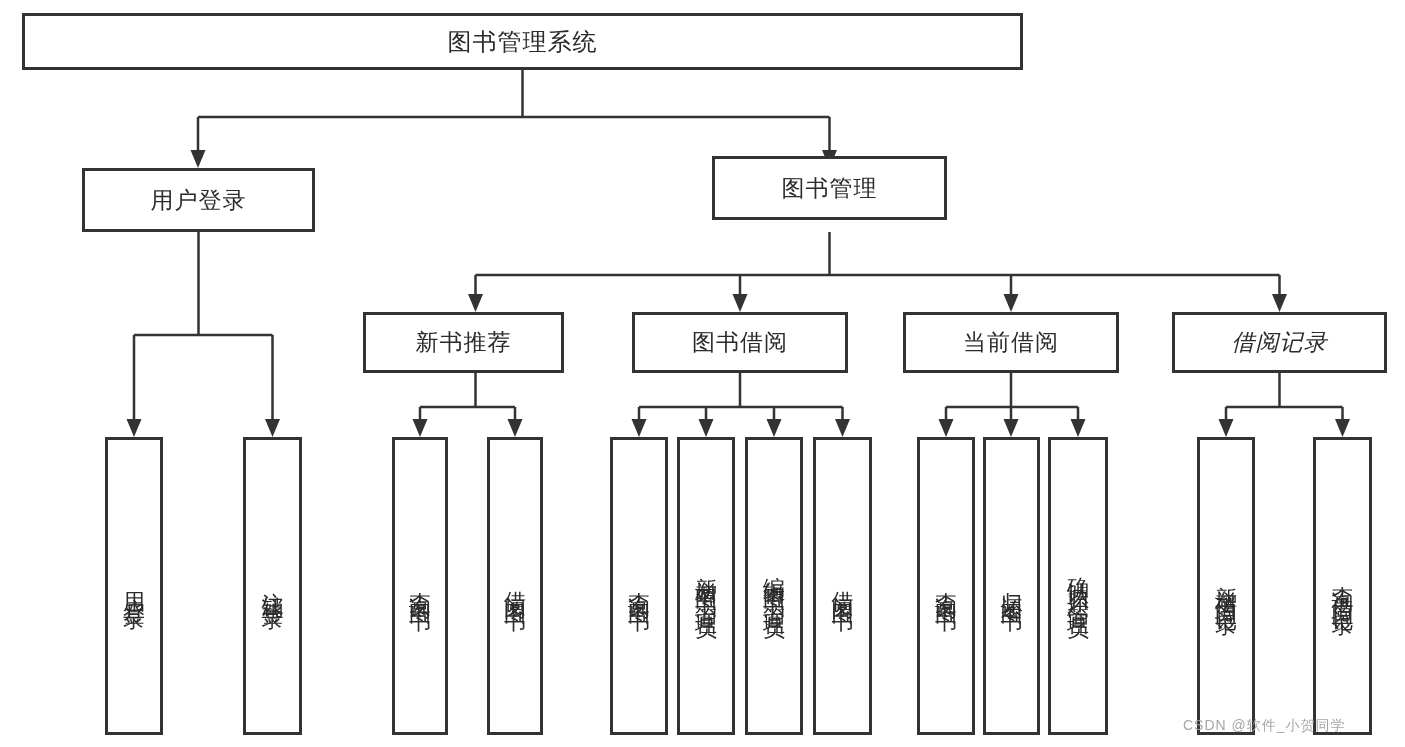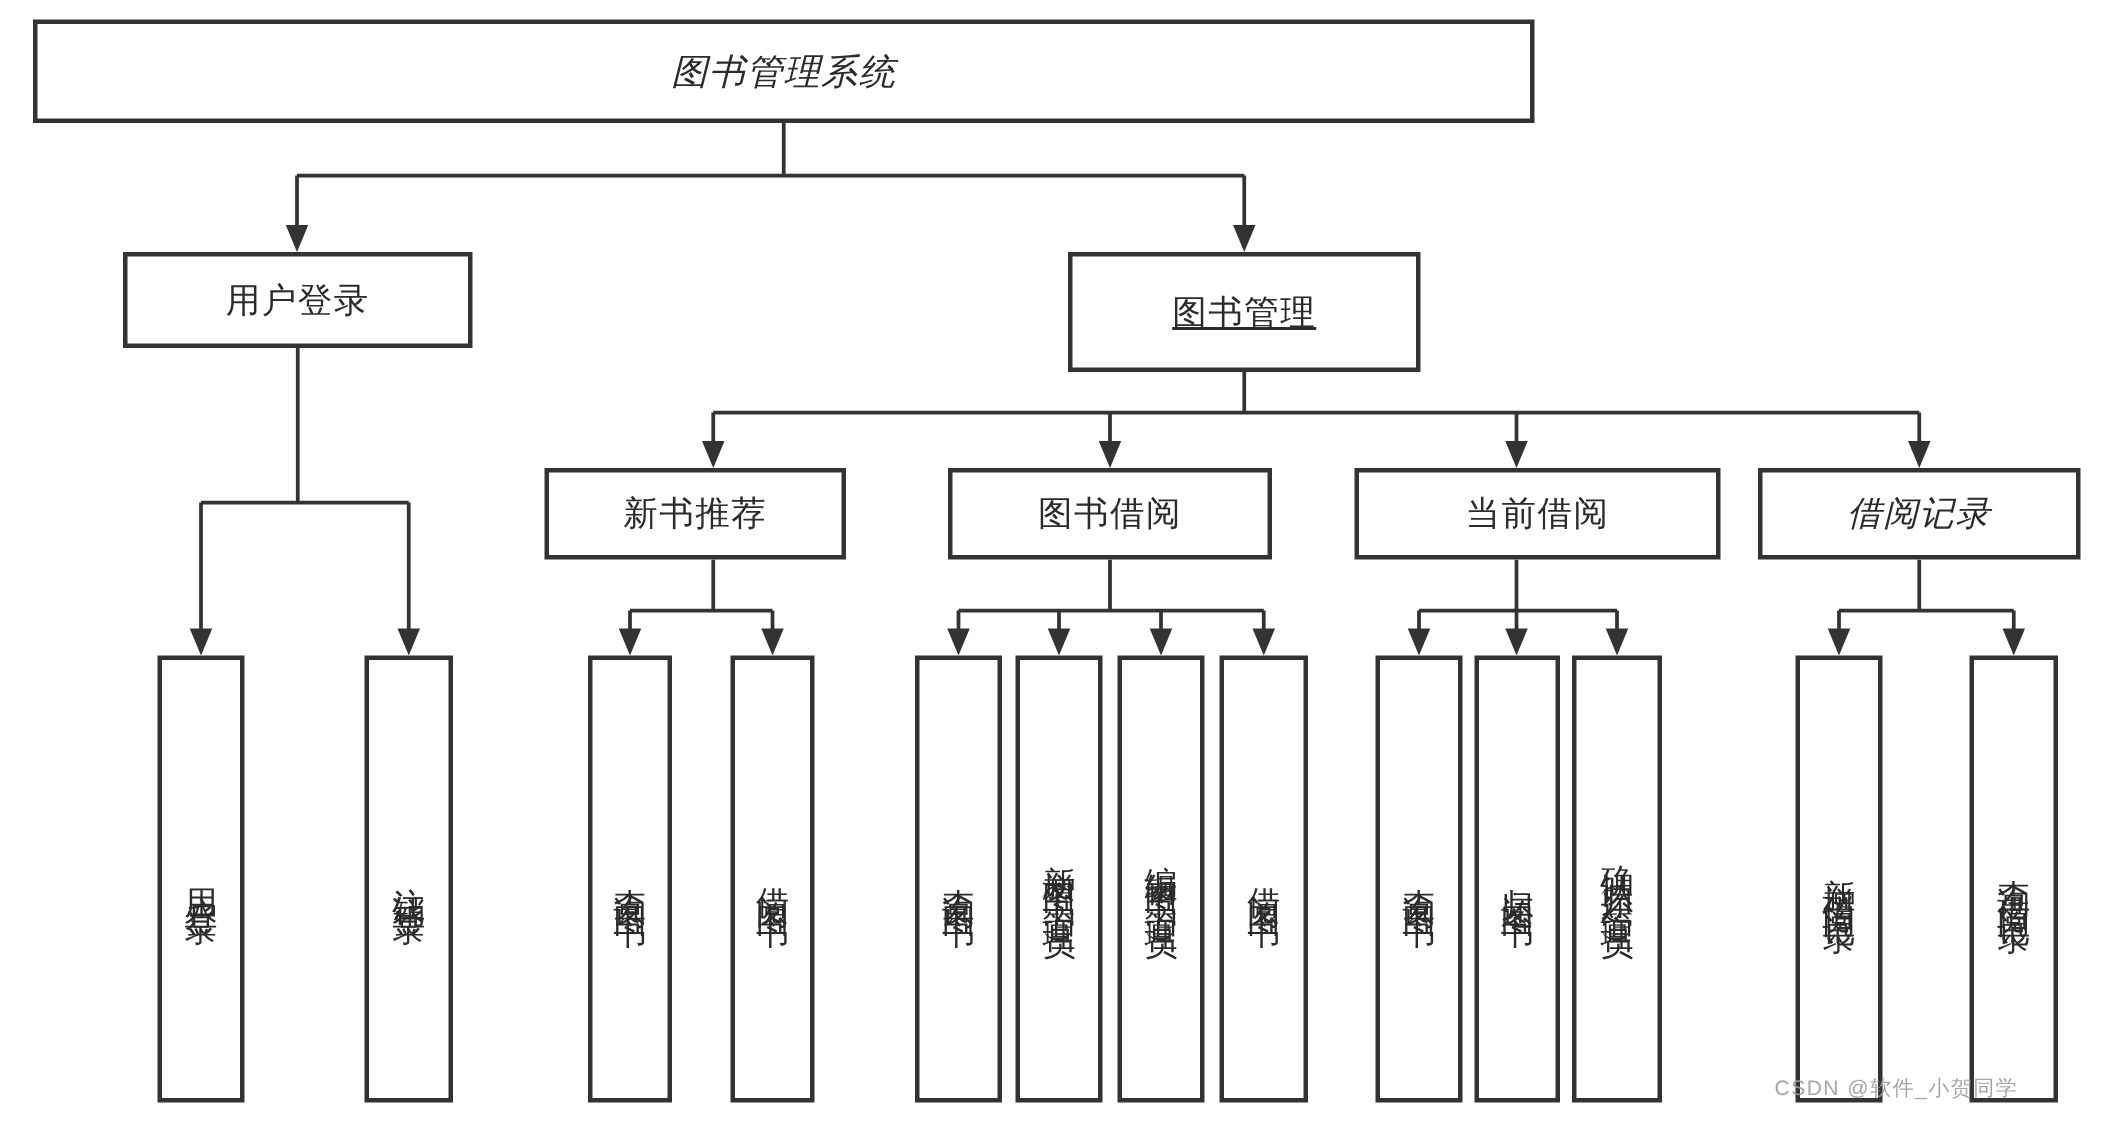--- a/index.html
+++ b/index.html
@@ -109,7 +109,7 @@
     <polygon class="arrowhead" points="1335,419 1350,419 1342.5,437"></polygon>
   </svg>
 
-  <div class="node h root" style="left:22px; top:13px; width:1001px; height:69px;font-style:italic;">图书管理系统</div>
+  <div class="node h root" style="left:22px; top:13px; width:1001px; height:57px;">图书管理系统</div>
 
   <div class="node h" style="left:82px; top:168px; width:233px; height:64px;">用户登录</div>
   <div class="node h" style="left:712px; top:168px; width:235px; height:80px;text-decoration:underline;">图书管理</div>

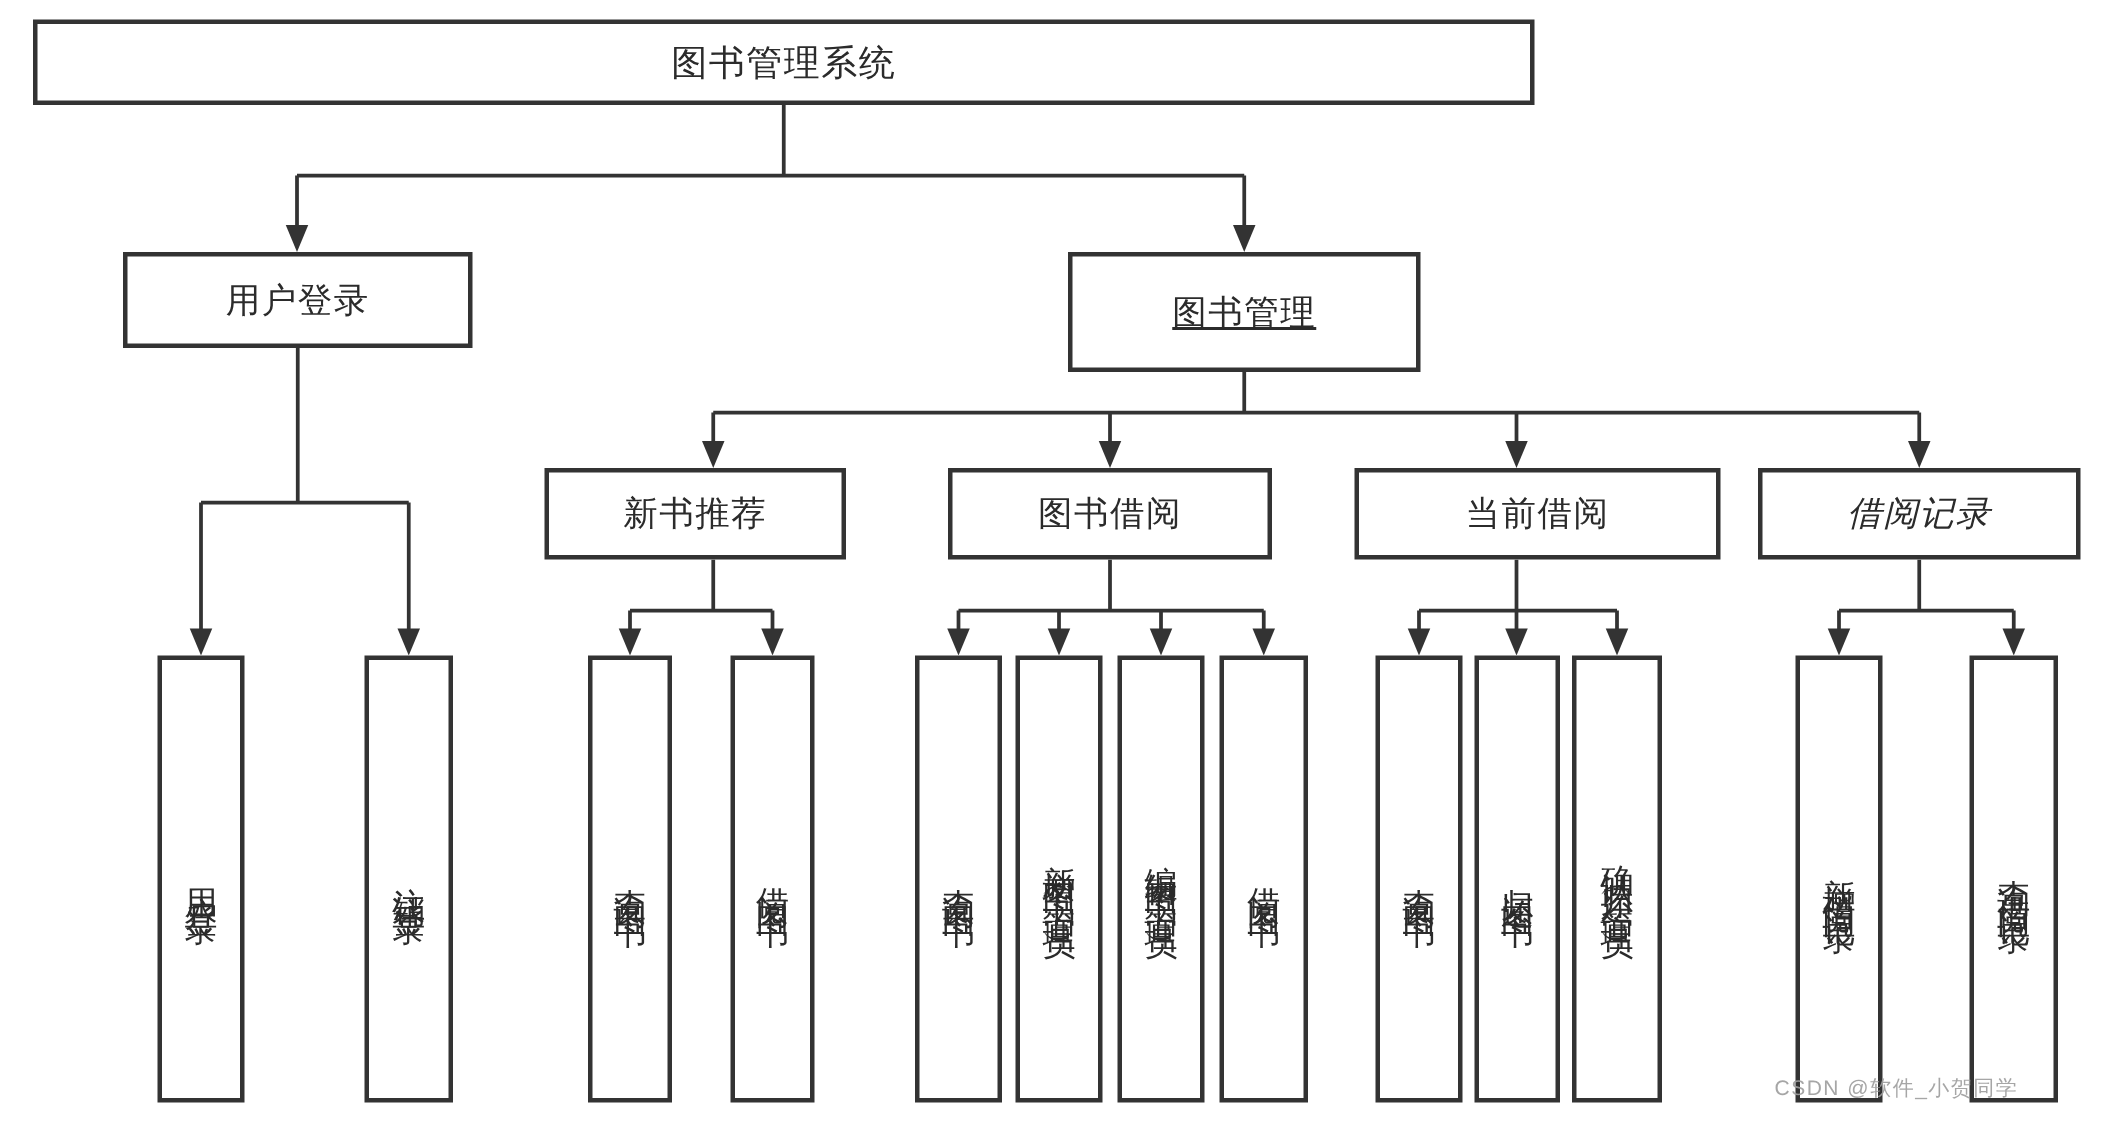--- a/index.html
+++ b/index.html
@@ -112,7 +112,7 @@
   <div class="node h root" style="left:22px; top:13px; width:1001px; height:57px;">图书管理系统</div>
 
   <div class="node h" style="left:82px; top:168px; width:233px; height:64px;">用户登录</div>
-  <div class="node h" style="left:712px; top:168px; width:235px; height:80px;text-decoration:underline;">图书管理</div>
+  <div class="node h" style="left:712px; top:156px; width:235px; height:64px;">图书管理</div>
 
   <div class="node h" style="left:363px; top:312px; width:201px; height:61px;">新书推荐</div>
   <div class="node h" style="left:632px; top:312px; width:216px; height:61px;">图书借阅</div>

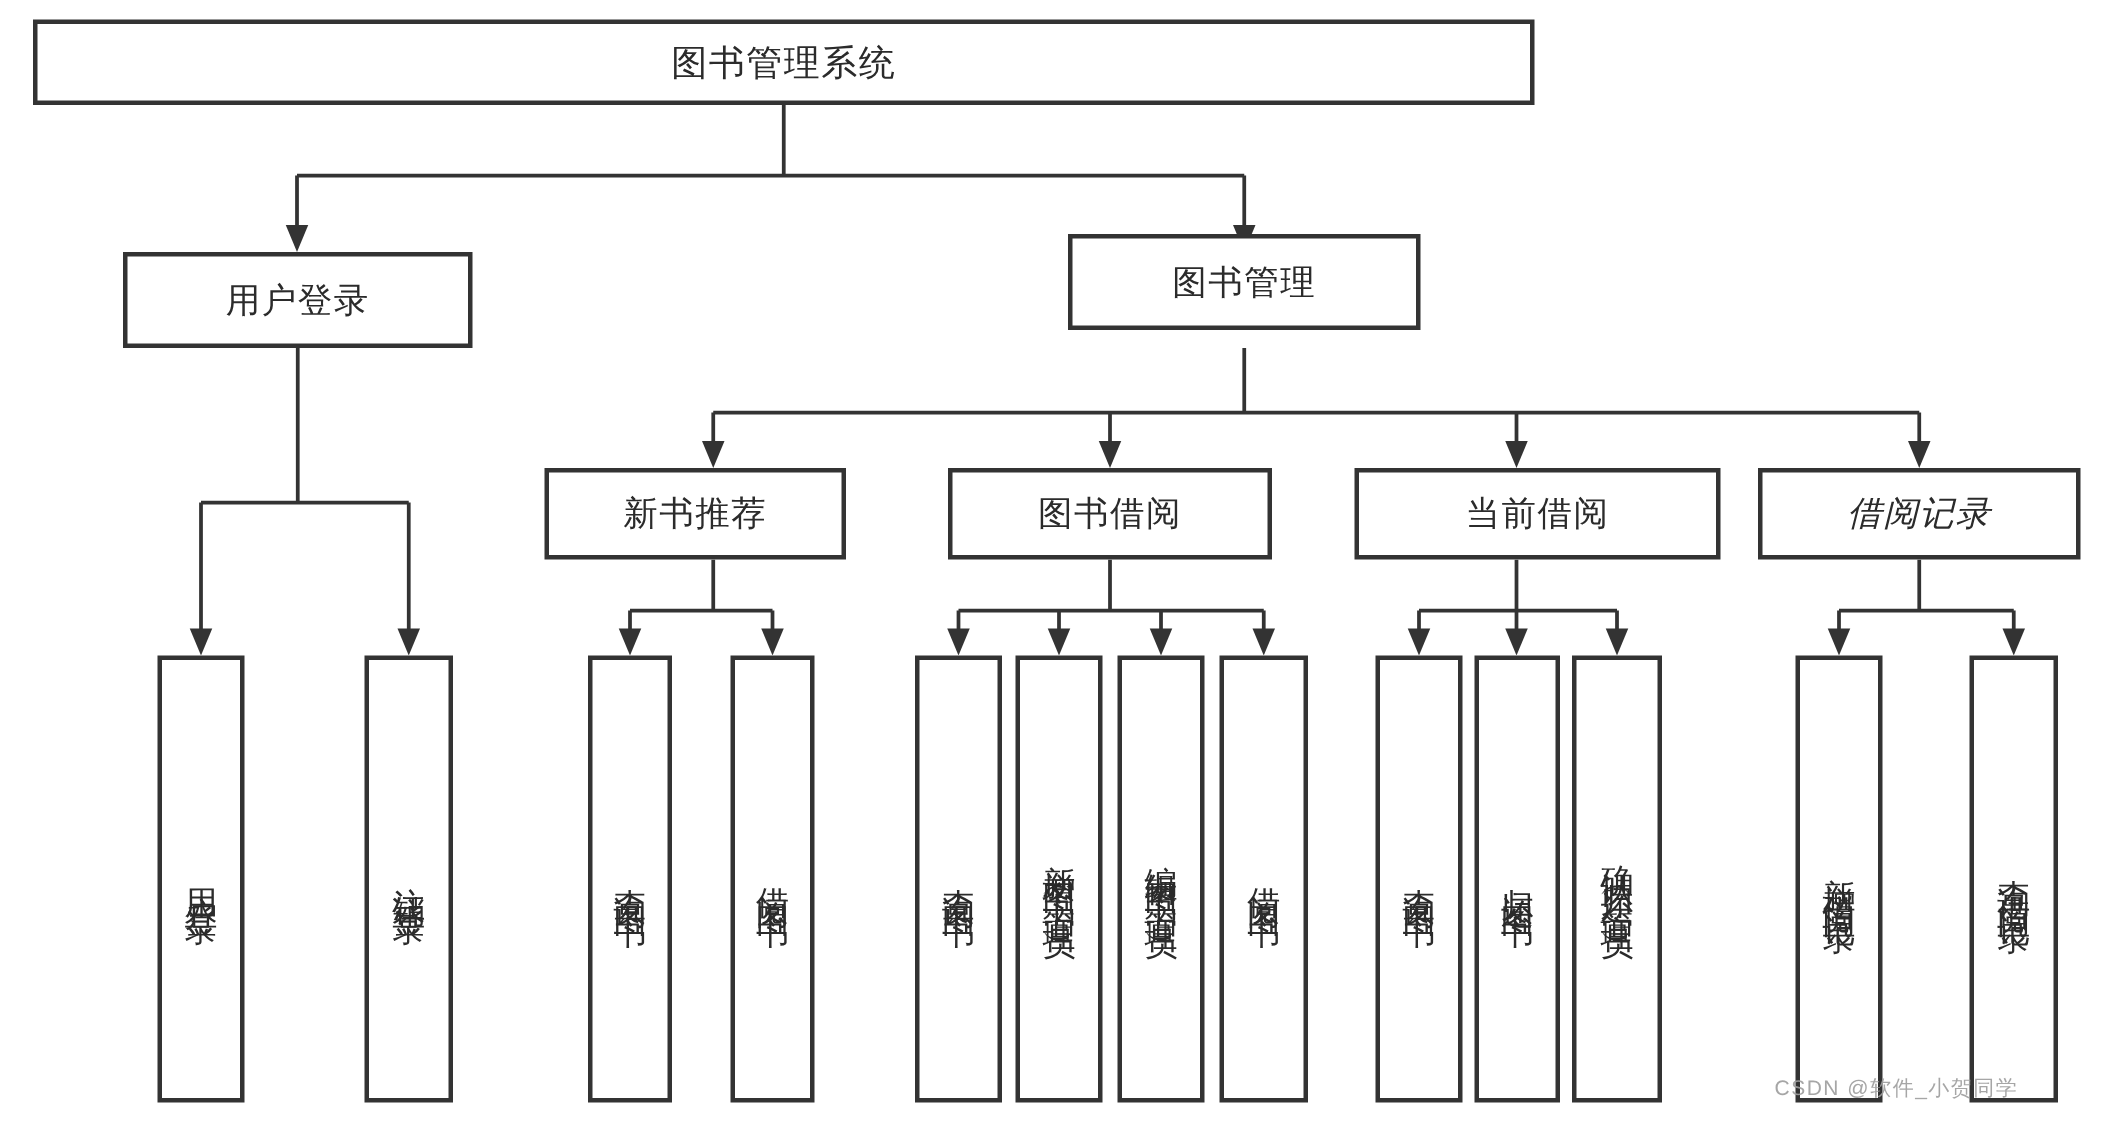--- a/index.html
+++ b/index.html
@@ -116,7 +116,7 @@
 
   <div class="node h" style="left:363px; top:312px; width:201px; height:61px;">新书推荐</div>
   <div class="node h" style="left:632px; top:312px; width:216px; height:61px;">图书借阅</div>
-  <div class="node h" style="left:903px; top:312px; width:244px; height:61px;font-family:Liberation Serif, serif;">当前借阅</div>
+  <div class="node h" style="left:903px; top:312px; width:216px; height:61px;font-family:Liberation Serif, serif;">当前借阅</div>
   <div class="node h" style="left:1172px; top:312px; width:215px; height:61px;font-style:italic;">借阅记录</div>
 
   <div class="node v" style="left:105px; width:58px;">用户登录</div>

